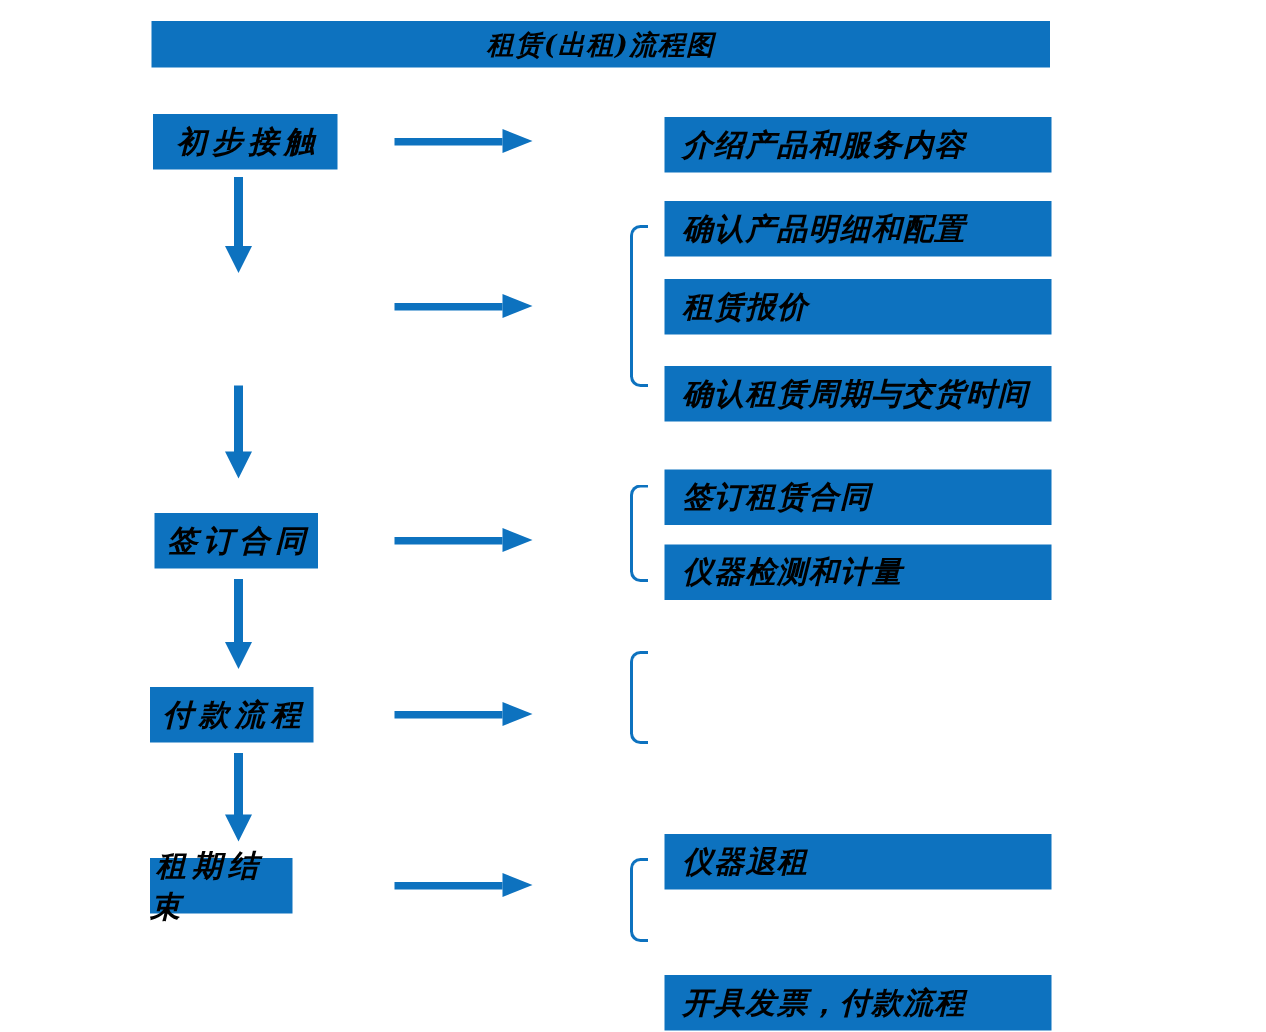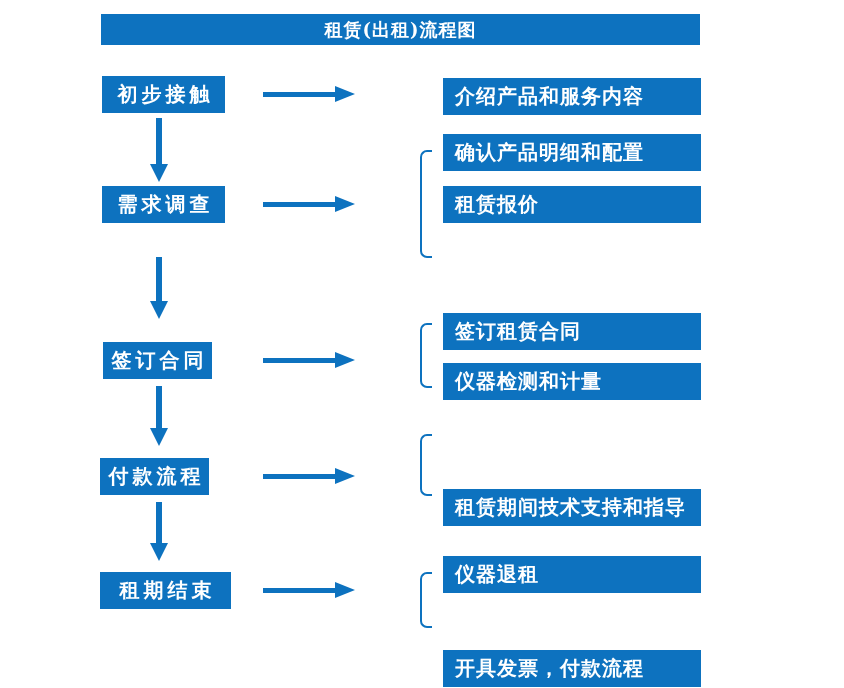--- a/index.html
+++ b/index.html
@@ -18,9 +18,10 @@
   .blue-box {
     position: absolute;
     background: #0d72bf;
-    color: #ffffff;
+    color: #000000;
     font-weight: bold;
     box-sizing: border-box;
+    font-style: italic;
   }
   .title-bar {
     left: 101px; top: 14px; width: 599px; height: 31px;

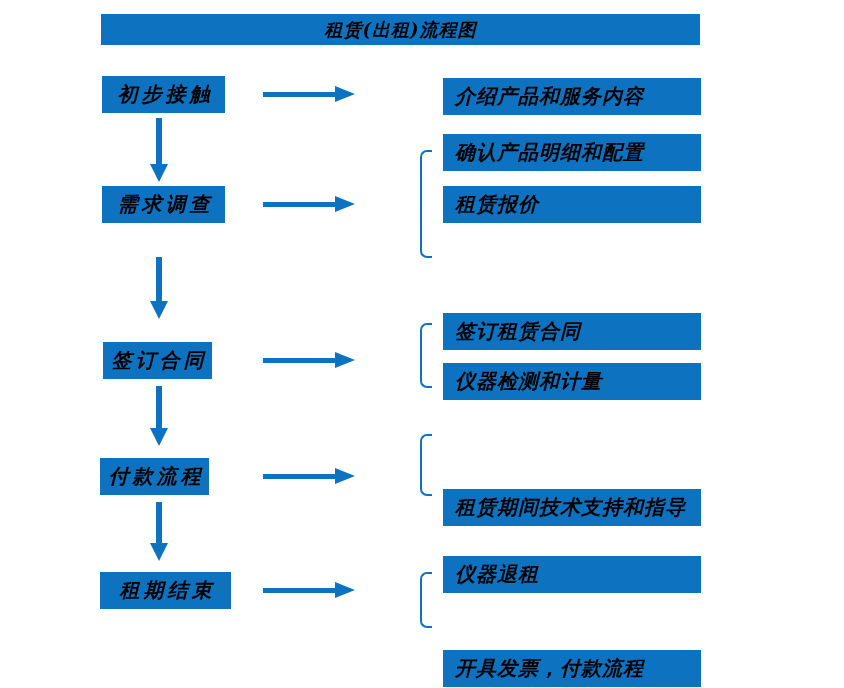--- a/index.html
+++ b/index.html
@@ -93,7 +93,6 @@
   <div class="blue-box title-bar">租赁(出租)流程图</div>
 
   <div class="blue-box stage-box" style="left:102px; top:76px;  width:123px;">初步接触</div>
-  <div class="blue-box stage-box" style="left:102px; top:186px; width:123px;">需求调查</div>
   <div class="blue-box stage-box" style="left:103px; top:342px; width:109px;">签订合同</div>
   <div class="blue-box stage-box" style="left:100px; top:458px; width:109px;">付款流程</div>
   <div class="blue-box stage-box" style="left:100px; top:572px; width:131px;">租期结束</div>

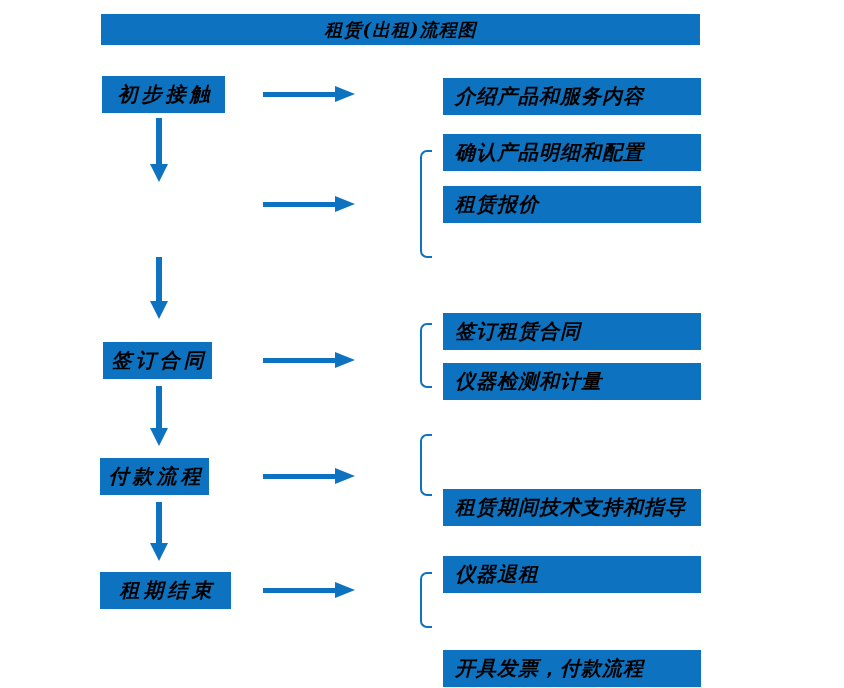--- a/index.html
+++ b/index.html
@@ -144,6 +144,7 @@
 
   <div class="blue-box detail-box" style="top:134px;">确认产品明细和配置</div>
   <div class="blue-box detail-box" style="top:186px;">租赁报价</div>
+  <div class="blue-box detail-box" style="top:244px;">确认租赁周期与交货时间</div>
 
   <div class="blue-box detail-box" style="top:313px;">签订租赁合同</div>
   <div class="blue-box detail-box" style="top:363px;">仪器检测和计量</div>

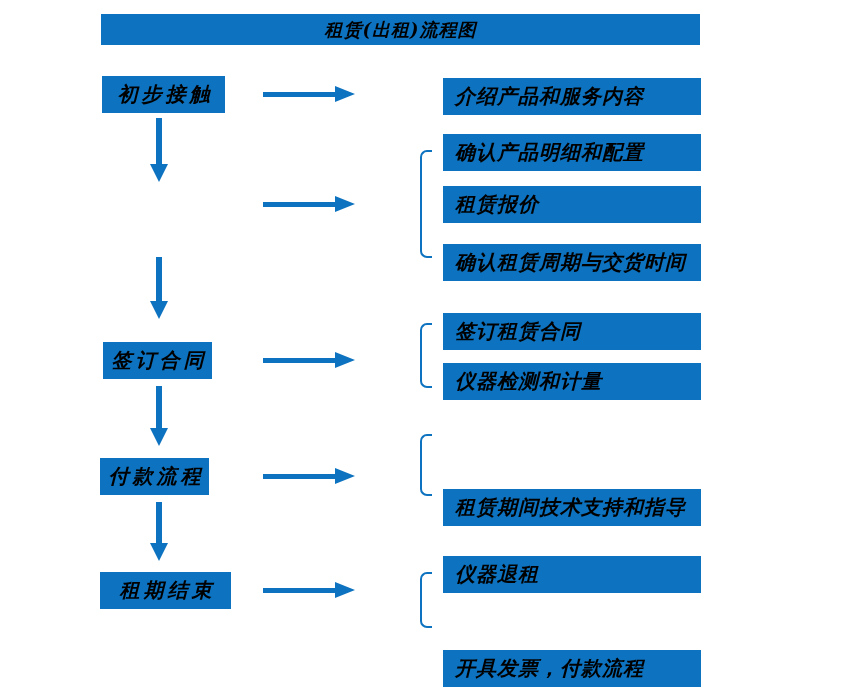--- a/index.html
+++ b/index.html
@@ -149,7 +149,6 @@
   <div class="blue-box detail-box" style="top:313px;">签订租赁合同</div>
   <div class="blue-box detail-box" style="top:363px;">仪器检测和计量</div>
 
-  <div class="blue-box detail-box" style="top:489px;">租赁期间技术支持和指导</div>
 
   <div class="blue-box detail-box" style="top:556px;">仪器退租</div>
   <div class="blue-box detail-box" style="top:607px;margin-top:43px;">开具发票，付款流程</div>

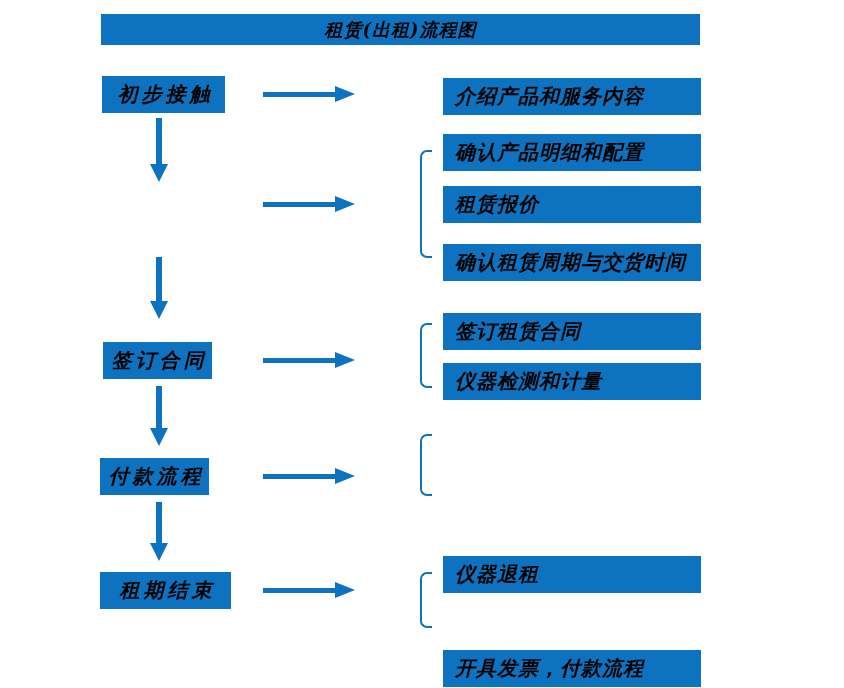--- a/index.html
+++ b/index.html
@@ -95,7 +95,7 @@
   <div class="blue-box stage-box" style="left:102px; top:76px;  width:123px;">初步接触</div>
   <div class="blue-box stage-box" style="left:103px; top:342px; width:109px;">签订合同</div>
   <div class="blue-box stage-box" style="left:100px; top:458px; width:109px;">付款流程</div>
-  <div class="blue-box stage-box" style="left:100px; top:572px; width:131px;">租期结束</div>
+  <div class="blue-box stage-box" style="left:100px; top:572px; width:95px;">租期结束</div>
 
   <div class="varrow" style="top:118px; height:64px;">
     <div class="shaft" style="height:48px;"></div>

